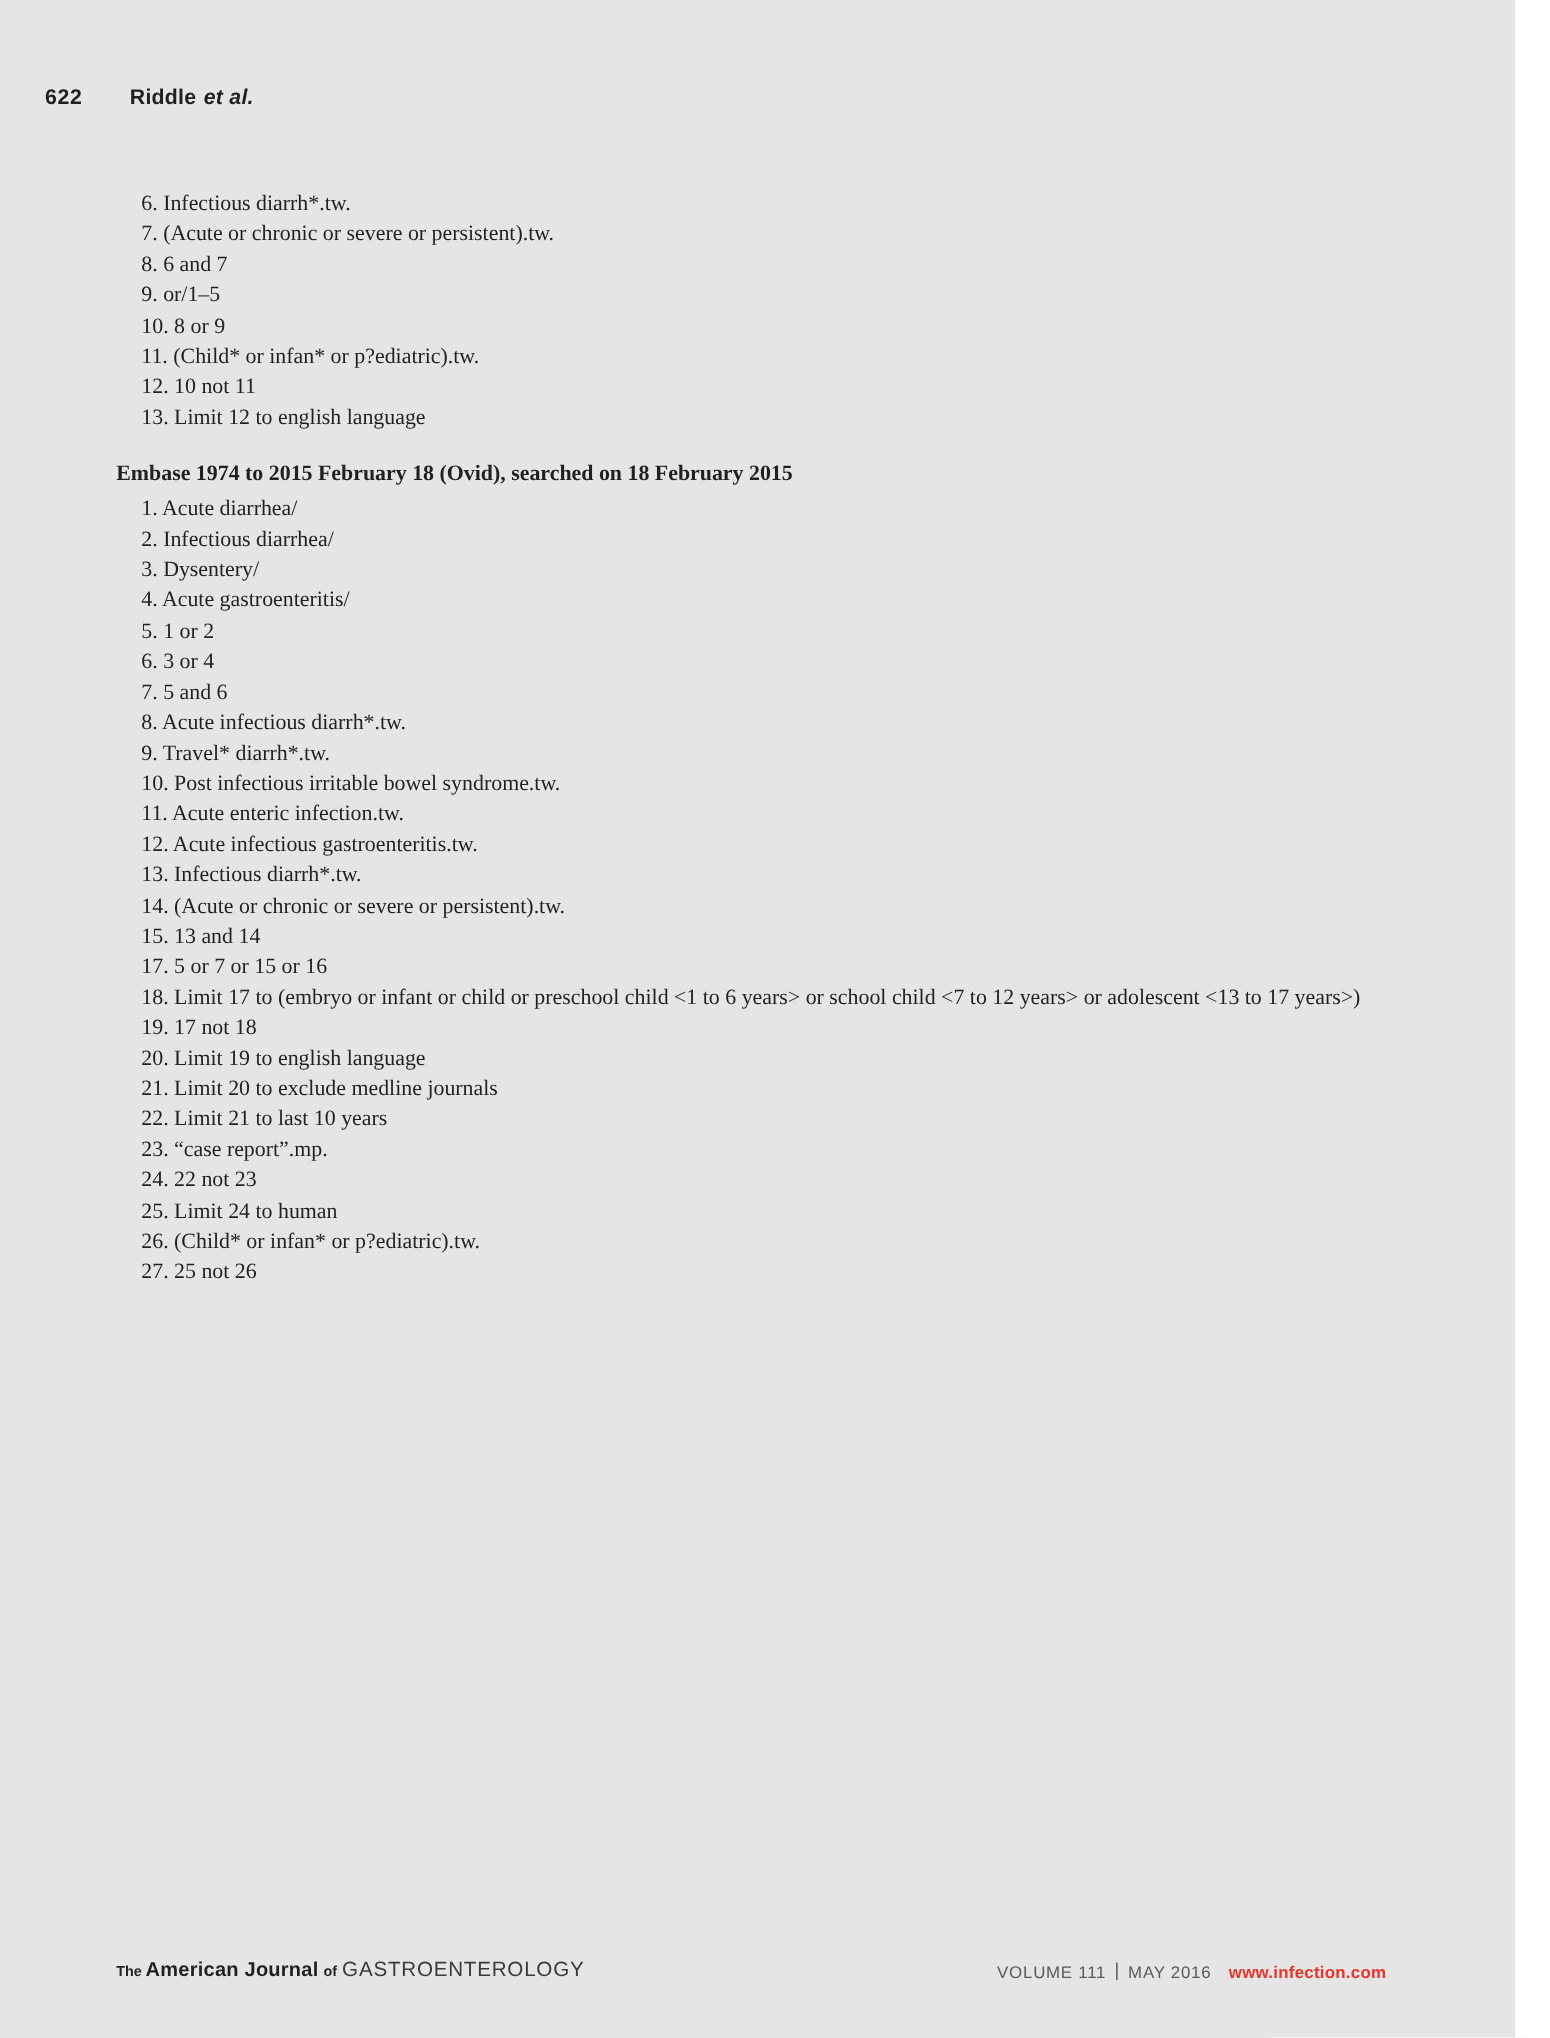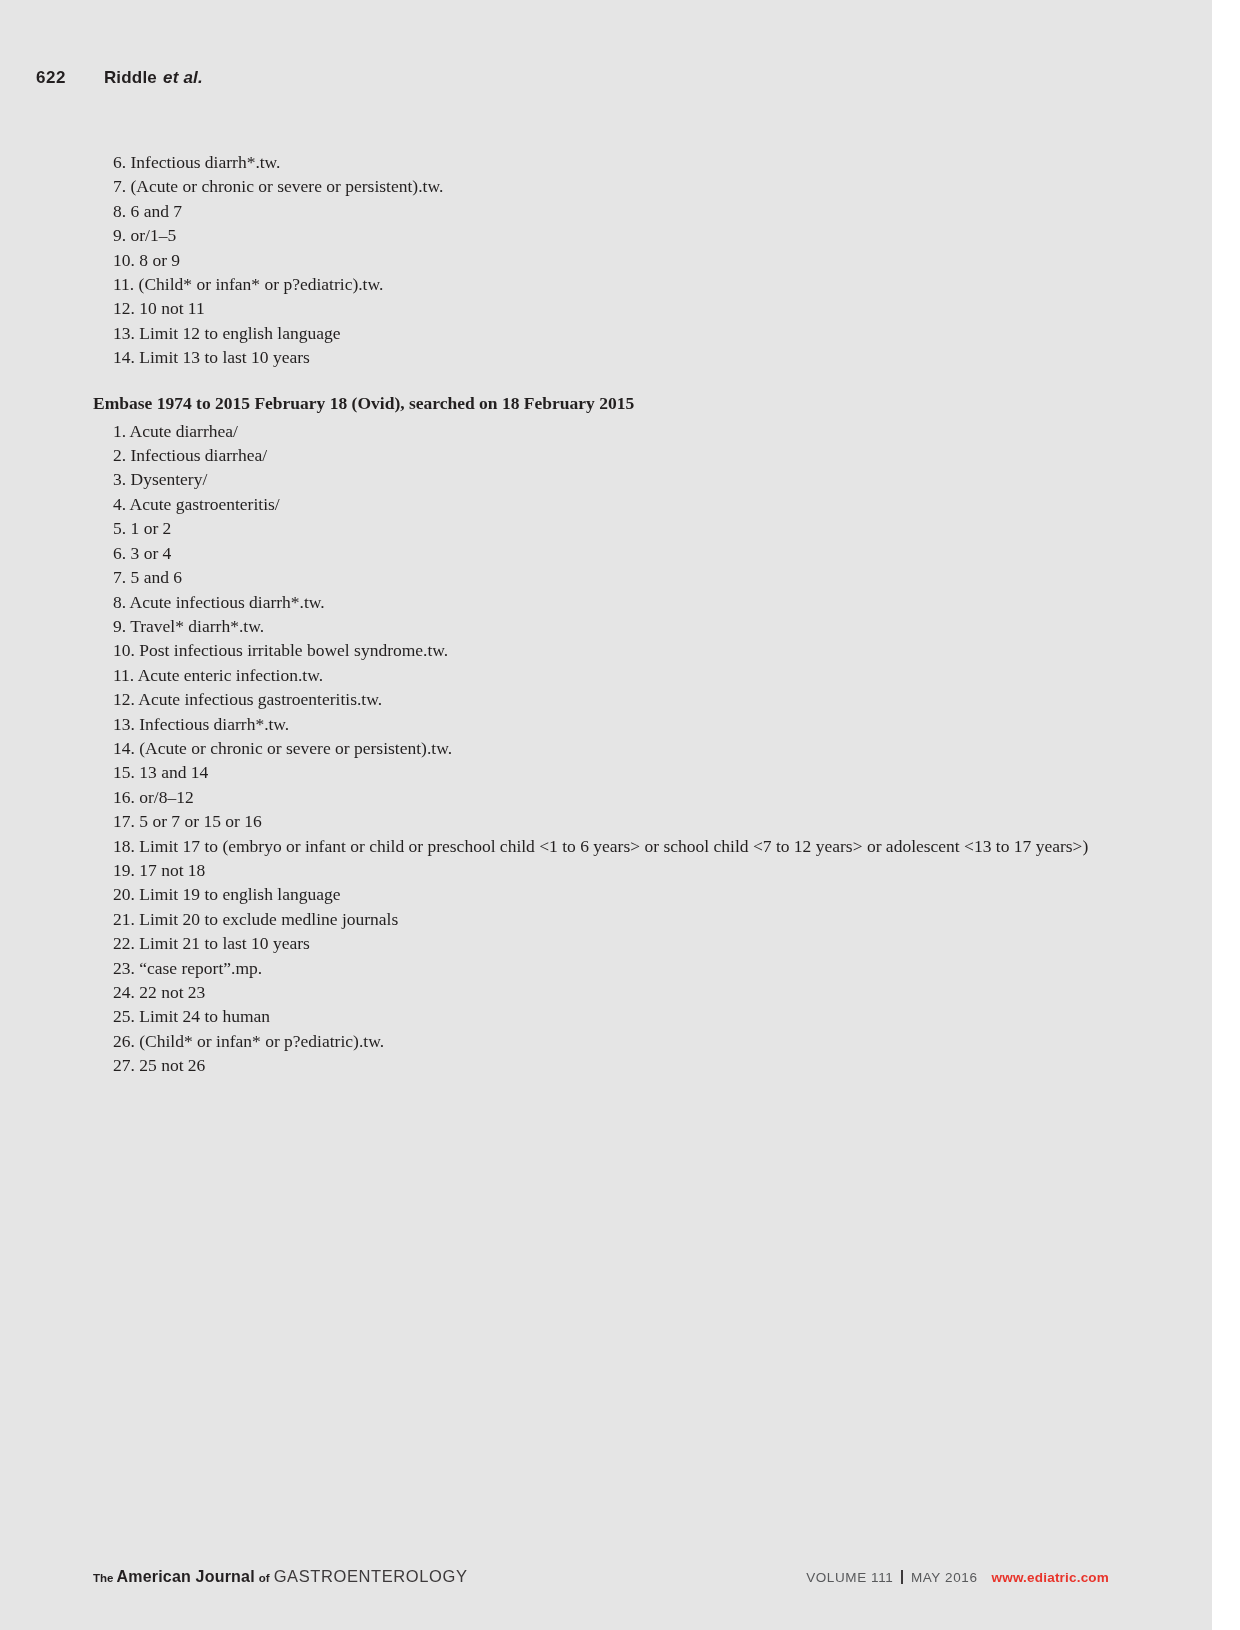--- a/index.html
+++ b/index.html
@@ -167,7 +167,6 @@
 
         <div>13. Limit 12 to english language</div>
 
-        <div>14. Limit 13 to last 10 years</div>
       </div>
 
     <div class="section-heading">Embase 1974 to 2015 February 18 (Ovid), searched on 18 February 2015</div>

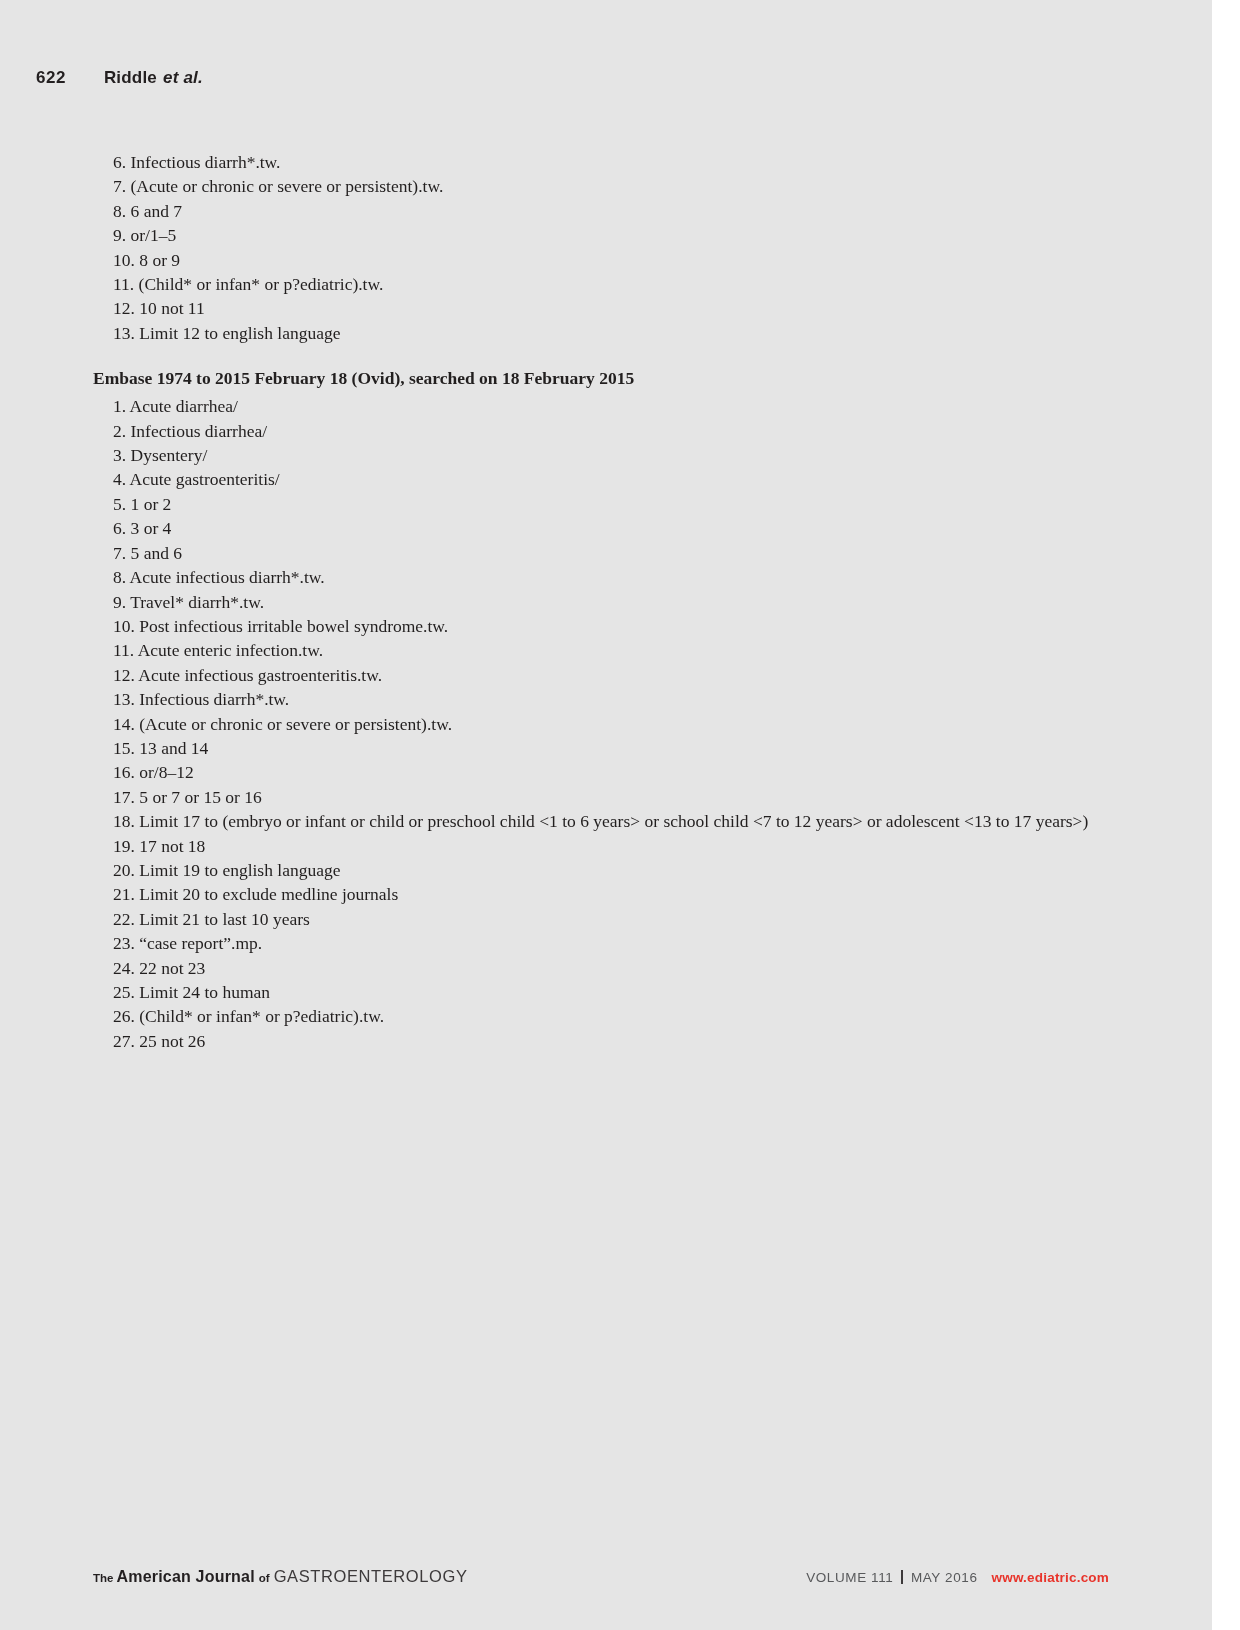--- a/index.html
+++ b/index.html
@@ -203,7 +203,6 @@
 
         <div>15. 13 and 14</div>
 
-        <div>16. or/8–12</div>
 
         <div>17. 5 or 7 or 15 or 16</div>
 

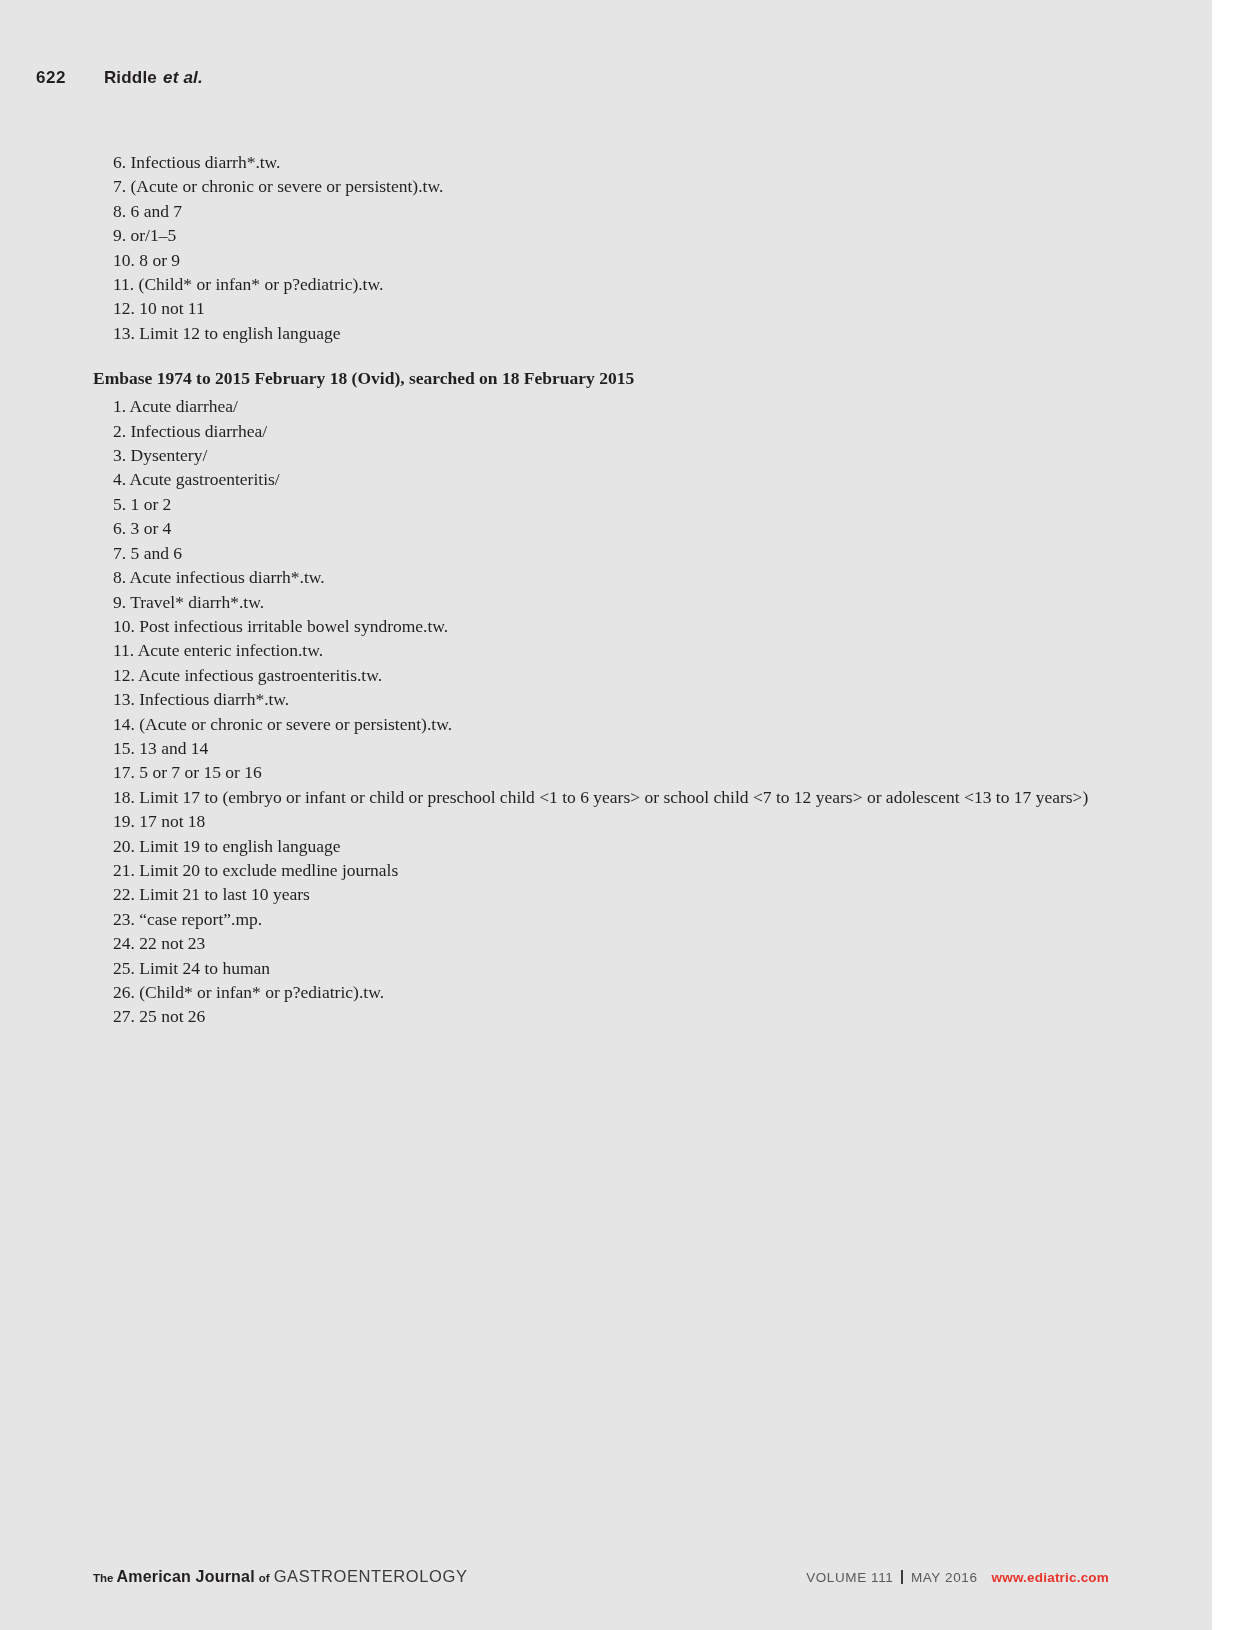--- a/index.html
+++ b/index.html
@@ -240,7 +240,7 @@
     <span class="volume">VOLUME 111</span>
     <span class="divider"></span>
     <span class="date">MAY 2016</span>
-    <a class="site" href="#">www.ediatric.com</a>
+    <a class="site" href="#">www.infection.com</a>
   </div>
 
 </div>

